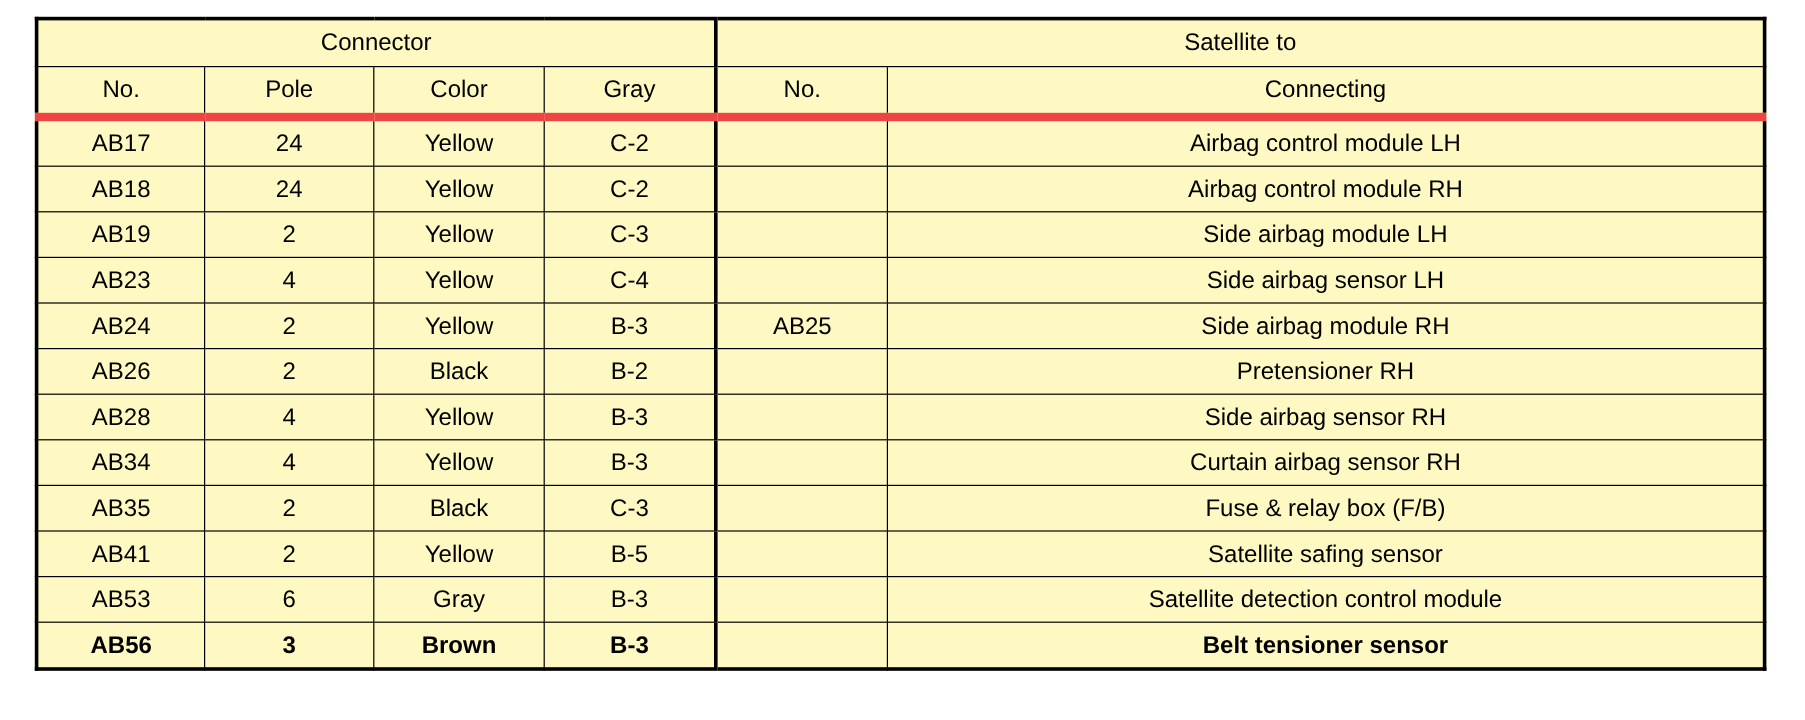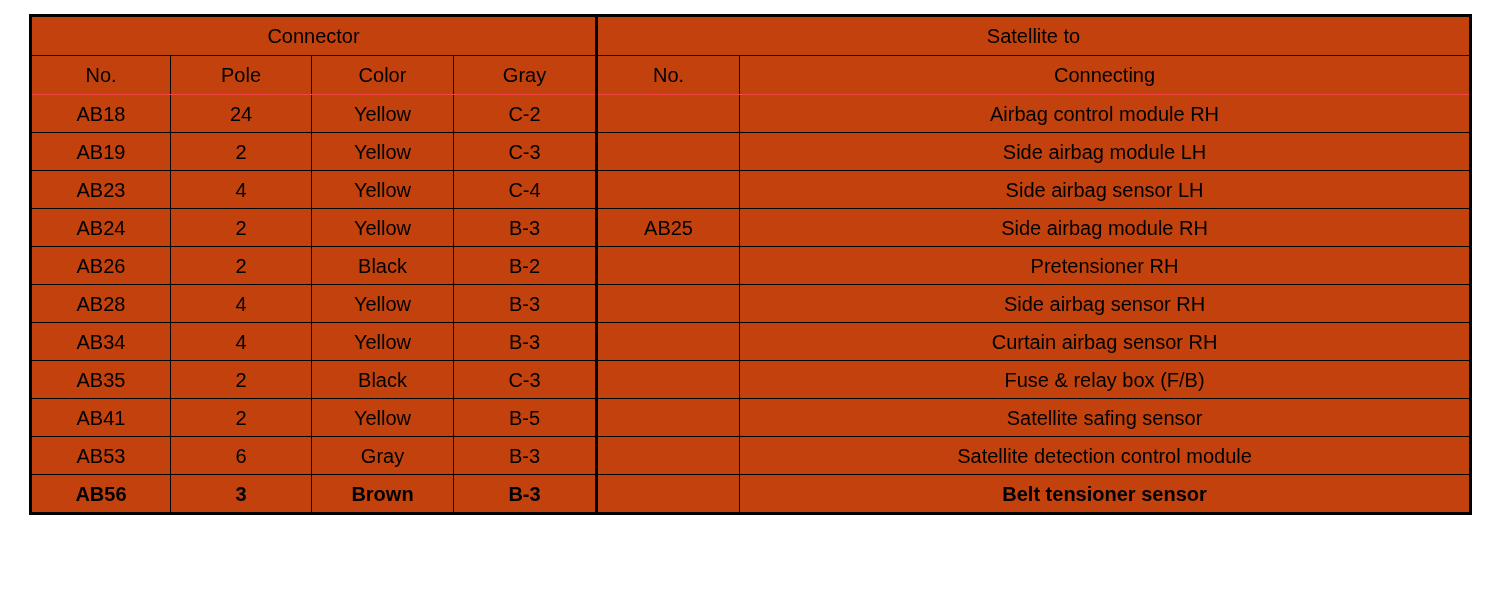--- a/index.html
+++ b/index.html
@@ -29,7 +29,7 @@
     width: 1440px;
     border-collapse: collapse;
     table-layout: fixed;
-    background: #c2410c;
+    background: #fef9c3;
   }
 
   table.conn-table td,

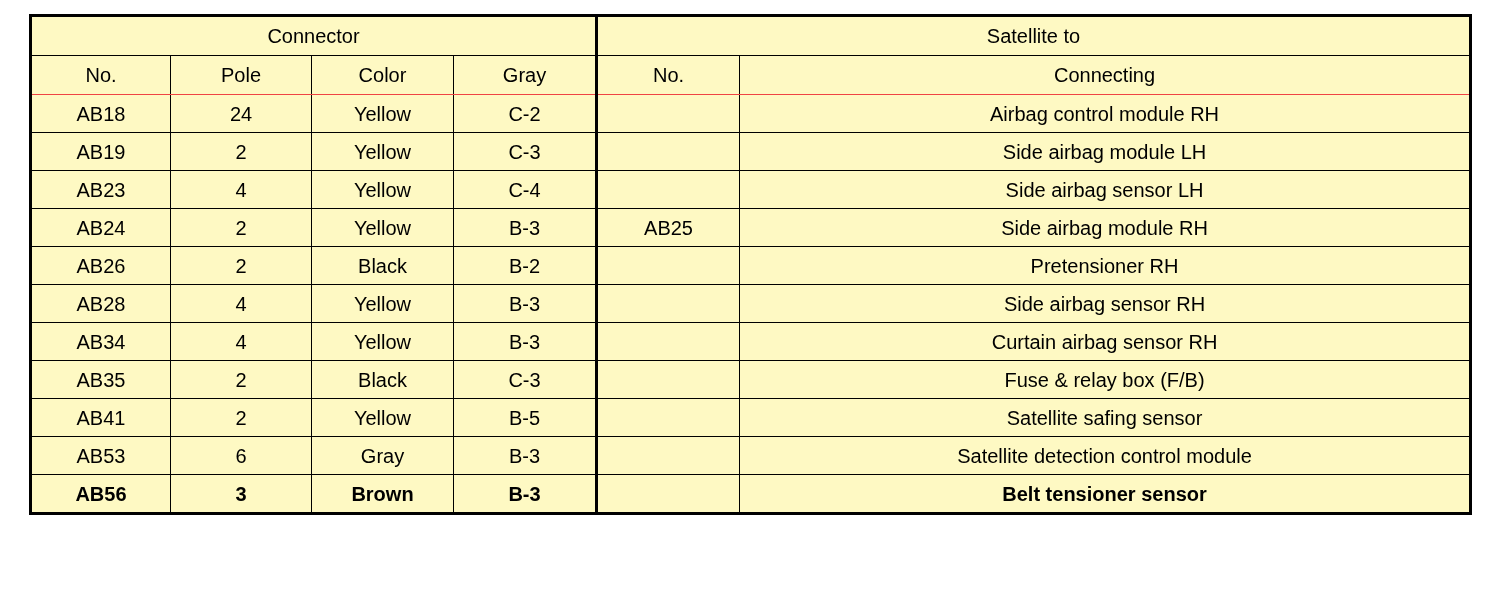--- a/index.html
+++ b/index.html
@@ -59,7 +59,7 @@
 
   
   tr.col-head td {
-    border-bottom: 1px solid #ef4444;
+    border-bottom: 7px solid #ef4444;
     height: 38px;
   }
 

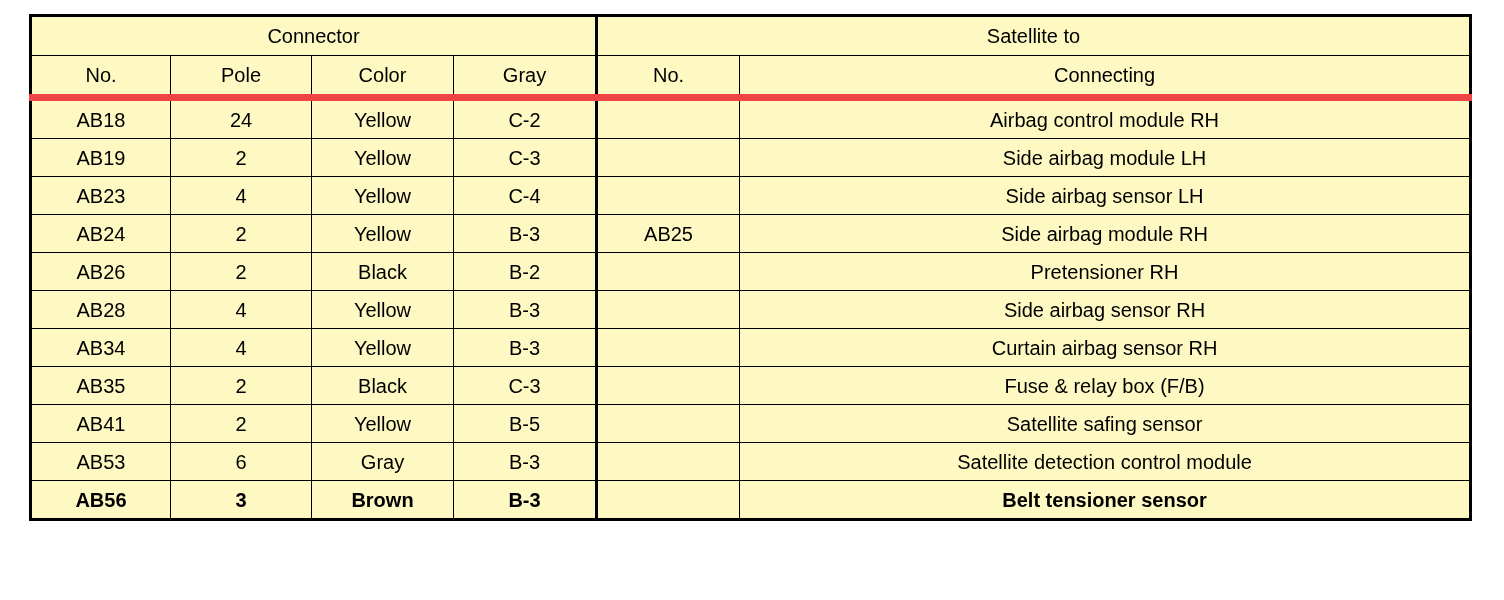--- a/index.html
+++ b/index.html
@@ -115,6 +115,14 @@
     </thead>
     <tbody>
 
+      <tr class="row-first">
+        <td>AB17</td>
+        <td>24</td>
+        <td>Yellow</td>
+        <td class="grp-div-left">C-2</td>
+        <td></td>
+        <td class="desc">Airbag control module LH</td>
+      </tr>
 
       <tr>
         <td>AB18</td>

